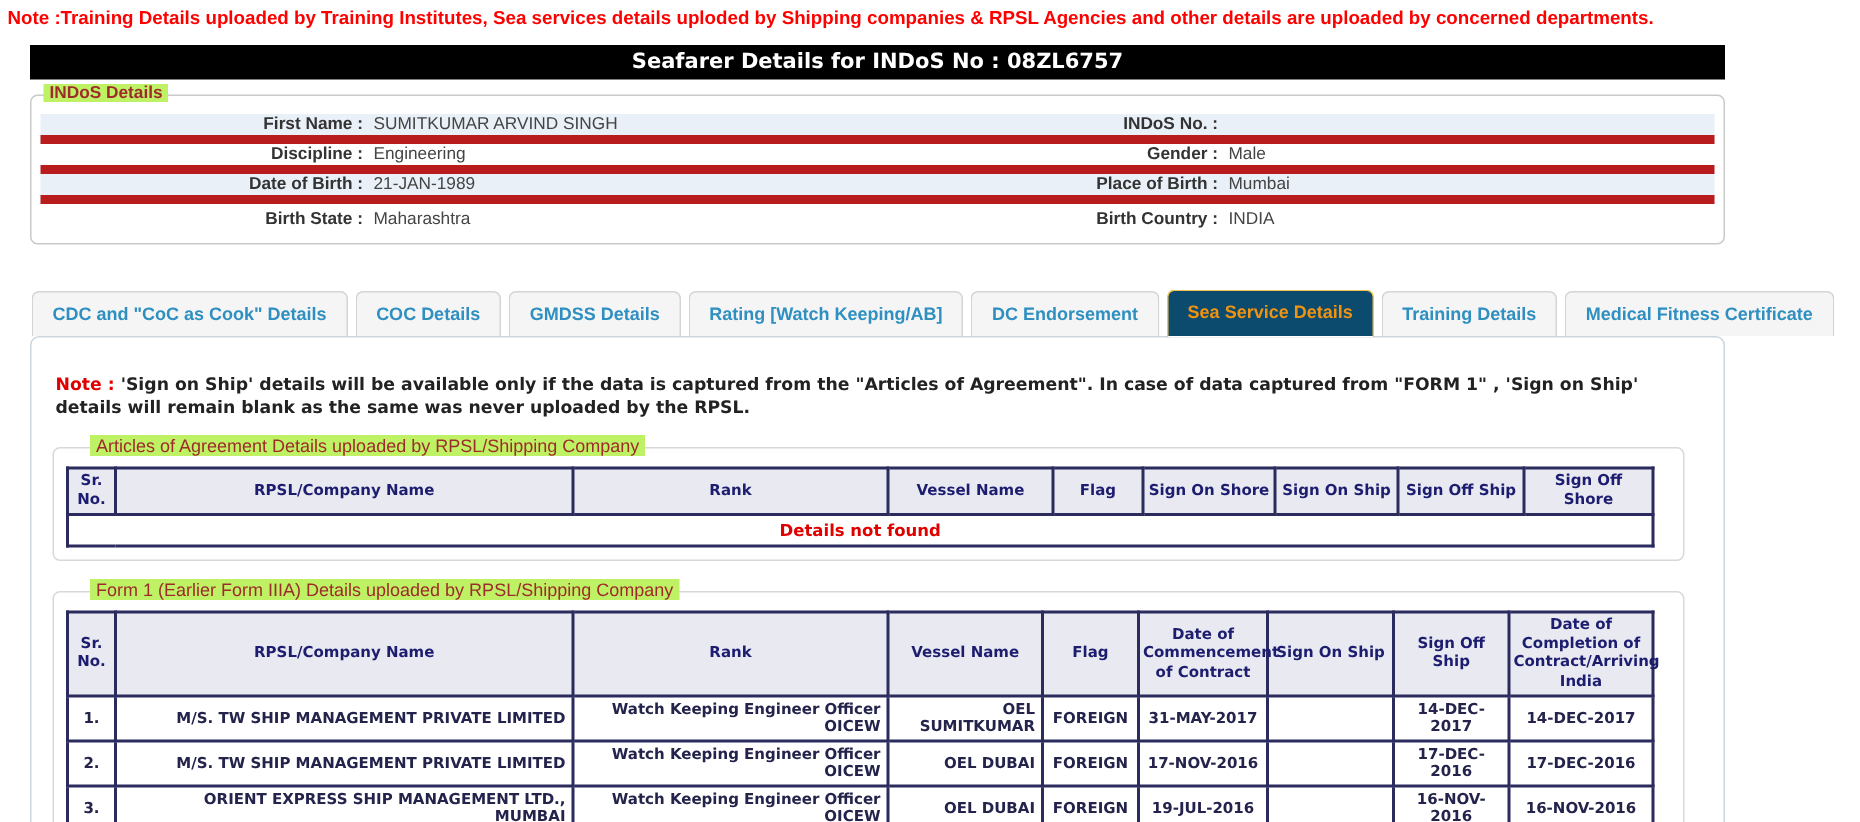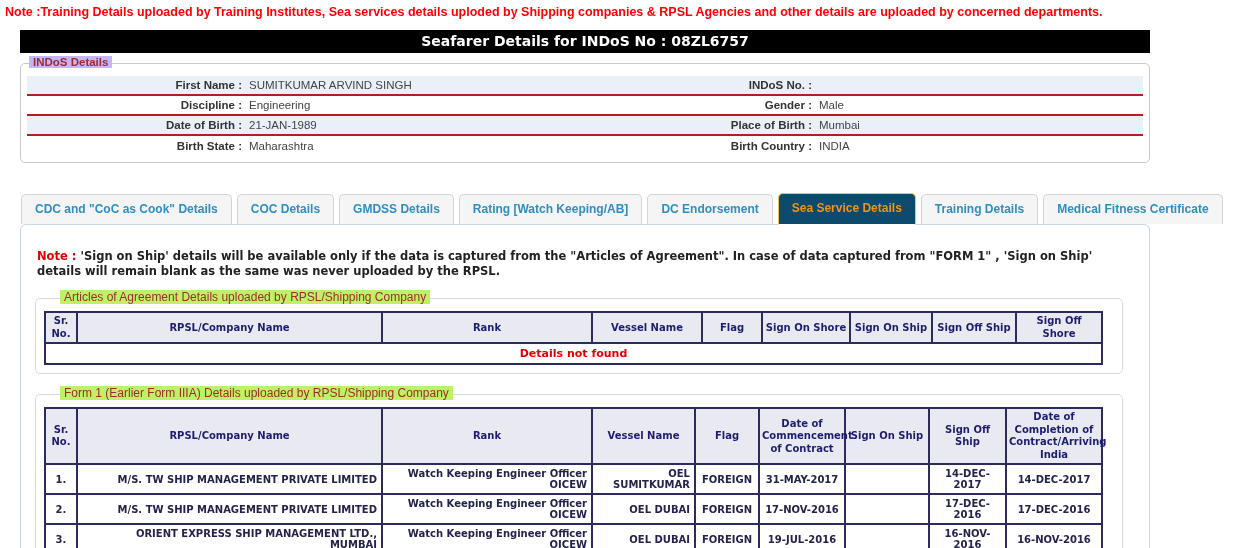--- a/index.html
+++ b/index.html
@@ -37,7 +37,7 @@
     position: absolute;
     top: -8px;
     left: 8px;
-    background: #c4b5fd;
+    background: #bef264;
     padding: 0 4px;
     color: #9e2b2b;
     font-weight: bold;

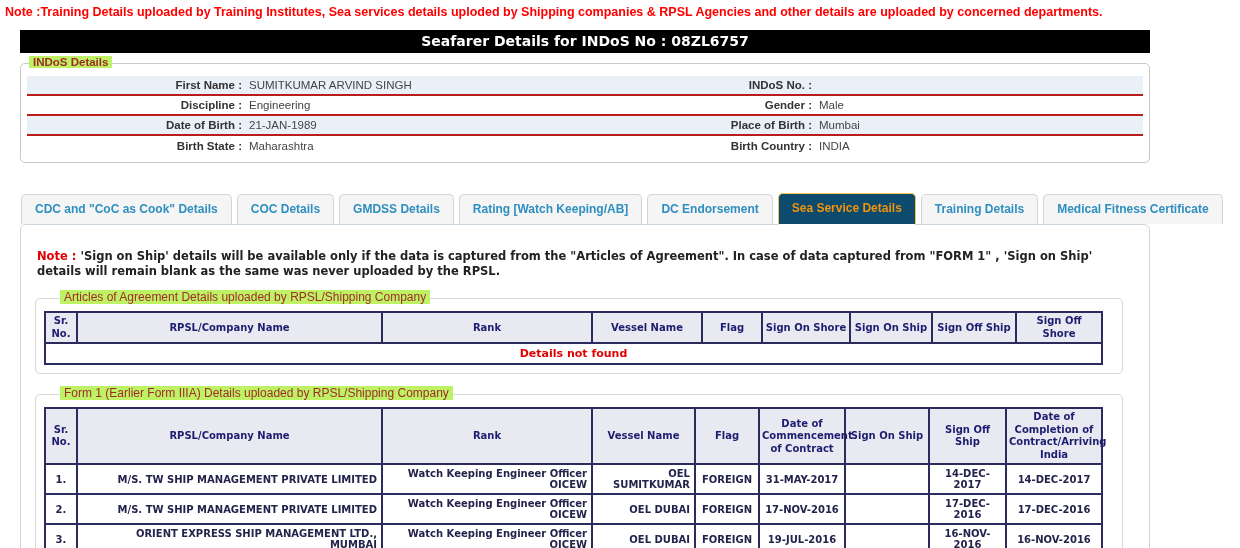--- a/index.html
+++ b/index.html
@@ -44,7 +44,7 @@
     font-size: 11.5px;
   }
 
-  .indos-row { display: flex; align-items: center; min-height: 20px; font-size: 11.5px; border-bottom: 2px solid #b91c1c; }
+  .indos-row { display: flex; align-items: center; min-height: 20px; font-size: 11.5px; border-bottom: 6px solid #b91c1c; }
   .indos-row:last-child { border-bottom: none; }
   .indos-row.striped { background: #e9f0f8; }
   .indos-row .lbl { font-weight: bold; color: #333333; text-align: right; }

